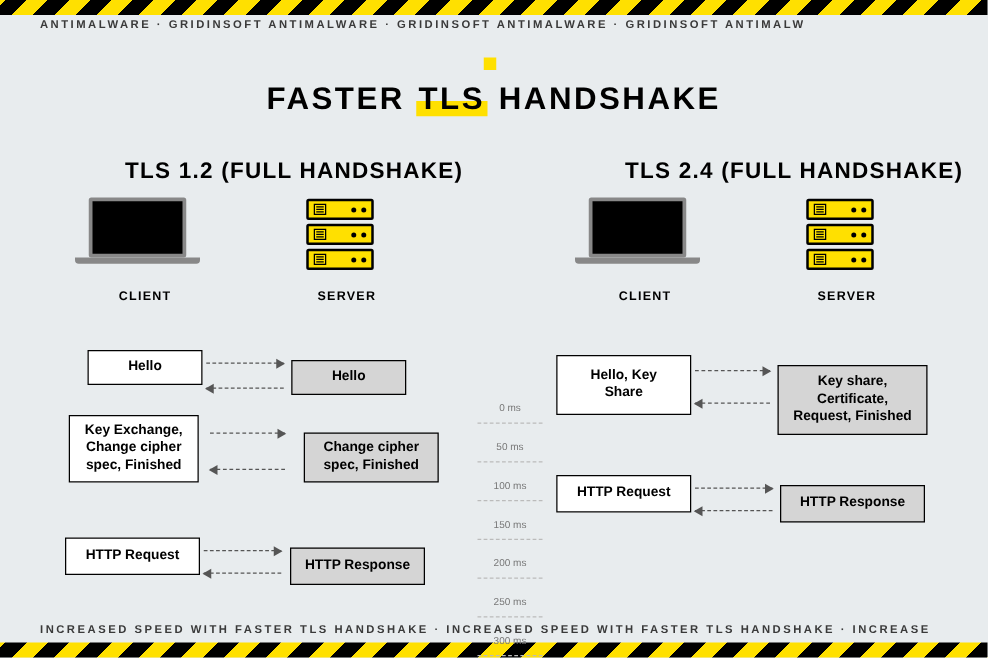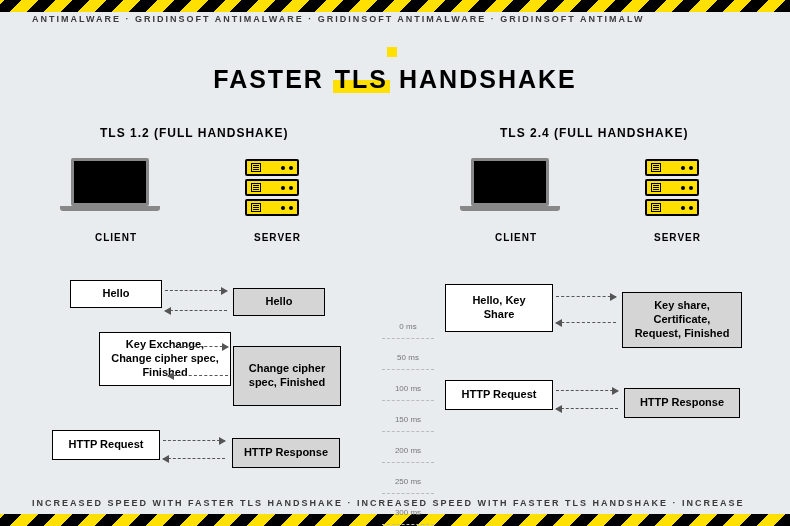--- a/index.html
+++ b/index.html
@@ -64,7 +64,7 @@
 
   .col-title {
     position: absolute;
-    font-size: 12px;
+    font-size: 18px;
     font-weight: 900;
     letter-spacing: 1px;
     color: #000;

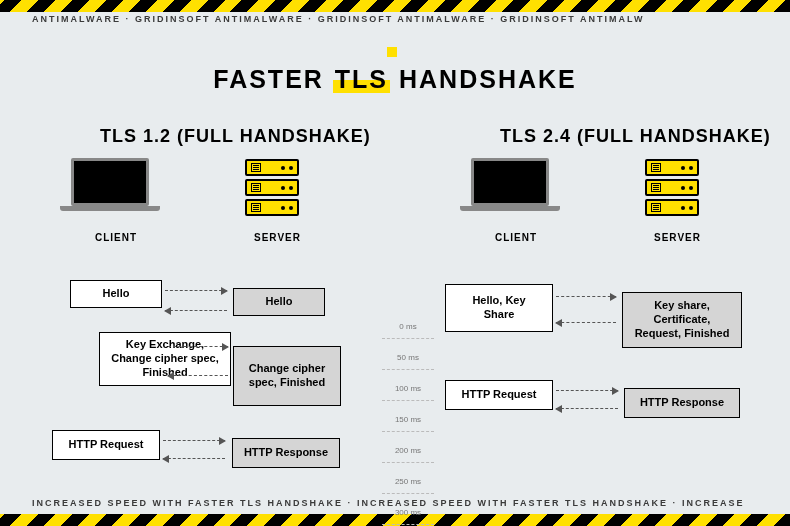--- a/index.html
+++ b/index.html
@@ -235,7 +235,7 @@
 <div class="box server" style="left:233px; top:288px; width:92px; height:28px;">Hello</div>
 <div class="arrow left" style="left:165px; top:310px; width:62px;"></div>
 
-<div class="box client" style="left:55px;  top:332px; width:132px; height:54px;margin-left:44px;">Key Exchange, Change cipher spec, Finished</div>
+<div class="box client" style="left:55px;  top:332px; width:104px; height:54px;">Key Exchange, Change cipher spec, Finished</div>
 <div class="arrow right" style="left:168px; top:346px; width:60px;"></div>
 <div class="box server" style="left:233px; top:346px; width:108px; height:60px;">Change cipher spec, Finished</div>
 <div class="arrow left" style="left:168px; top:375px; width:60px;"></div>

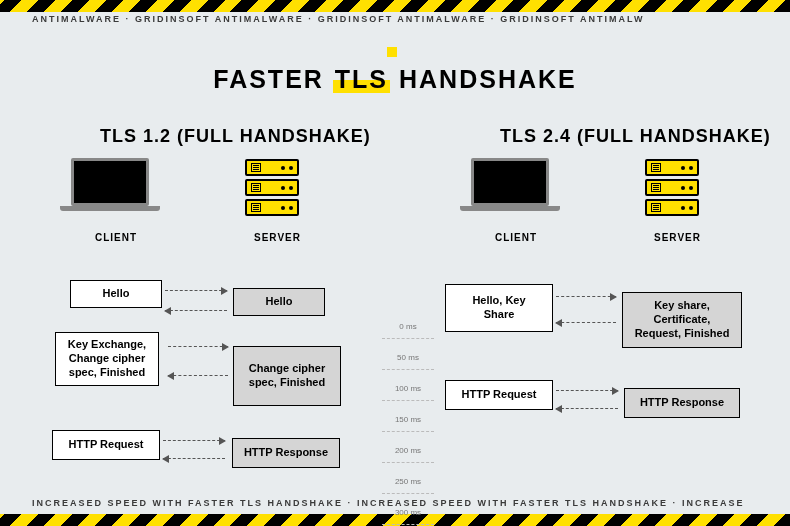--- a/index.html
+++ b/index.html
@@ -237,7 +237,7 @@
 
 <div class="box client" style="left:55px;  top:332px; width:104px; height:54px;">Key Exchange, Change cipher spec, Finished</div>
 <div class="arrow right" style="left:168px; top:346px; width:60px;"></div>
-<div class="box server" style="left:233px; top:346px; width:108px; height:60px;">Change cipher spec, Finished</div>
+<div class="box server" style="left:243px; top:346px; width:108px; height:40px;">Change cipher spec, Finished</div>
 <div class="arrow left" style="left:168px; top:375px; width:60px;"></div>
 
 <div class="box client" style="left:52px;  top:430px; width:108px; height:30px;">HTTP Request</div>

